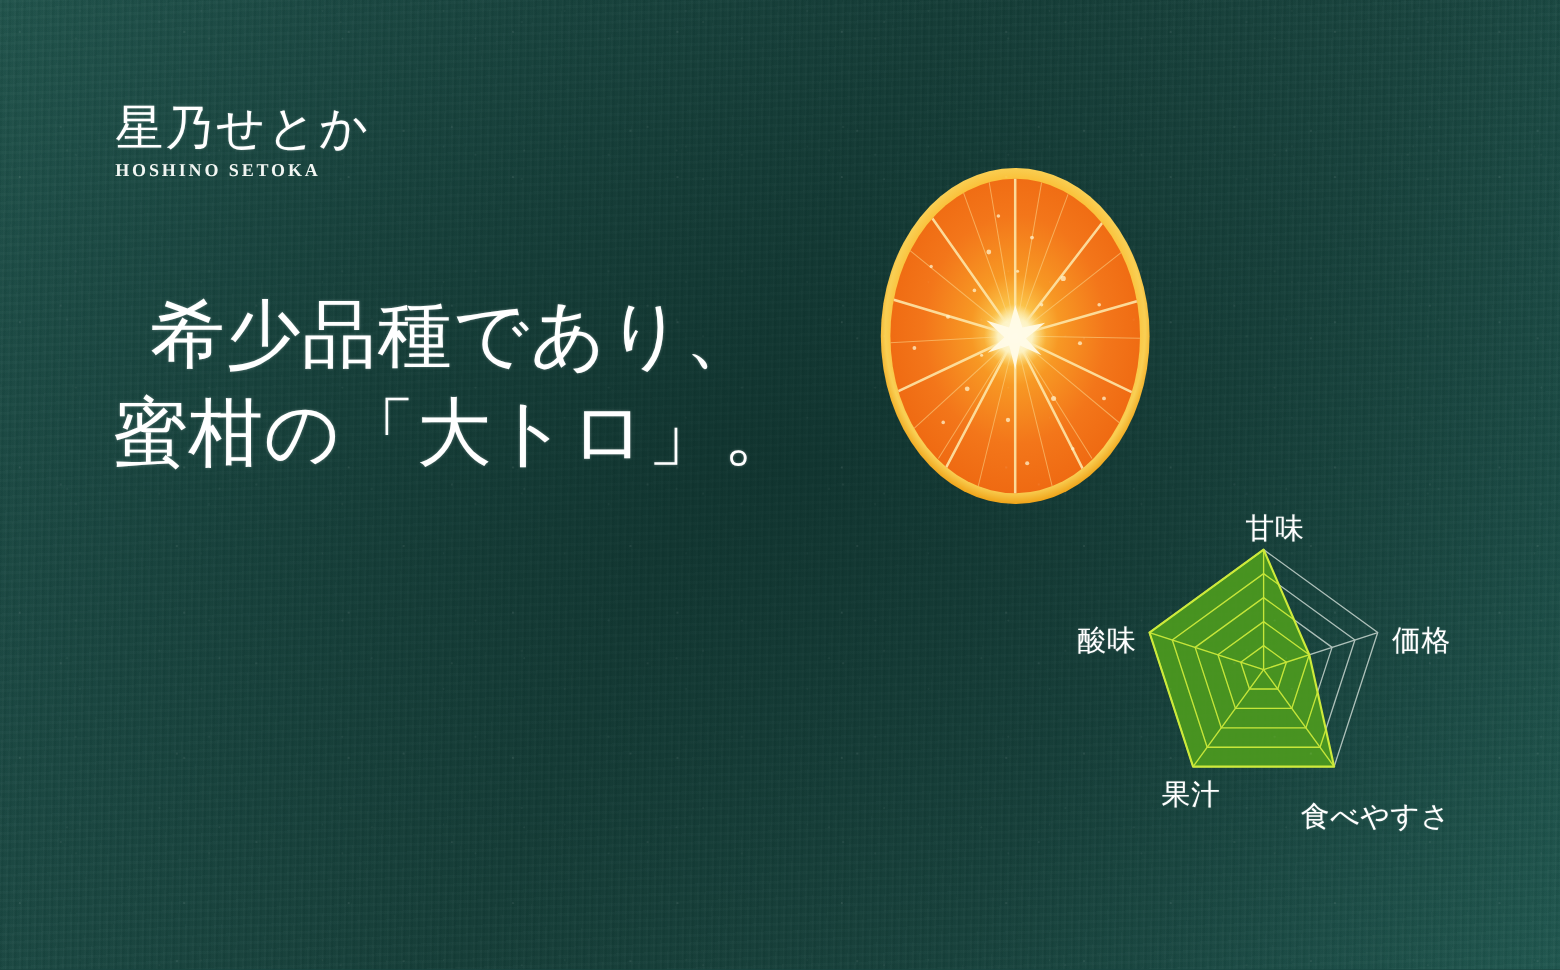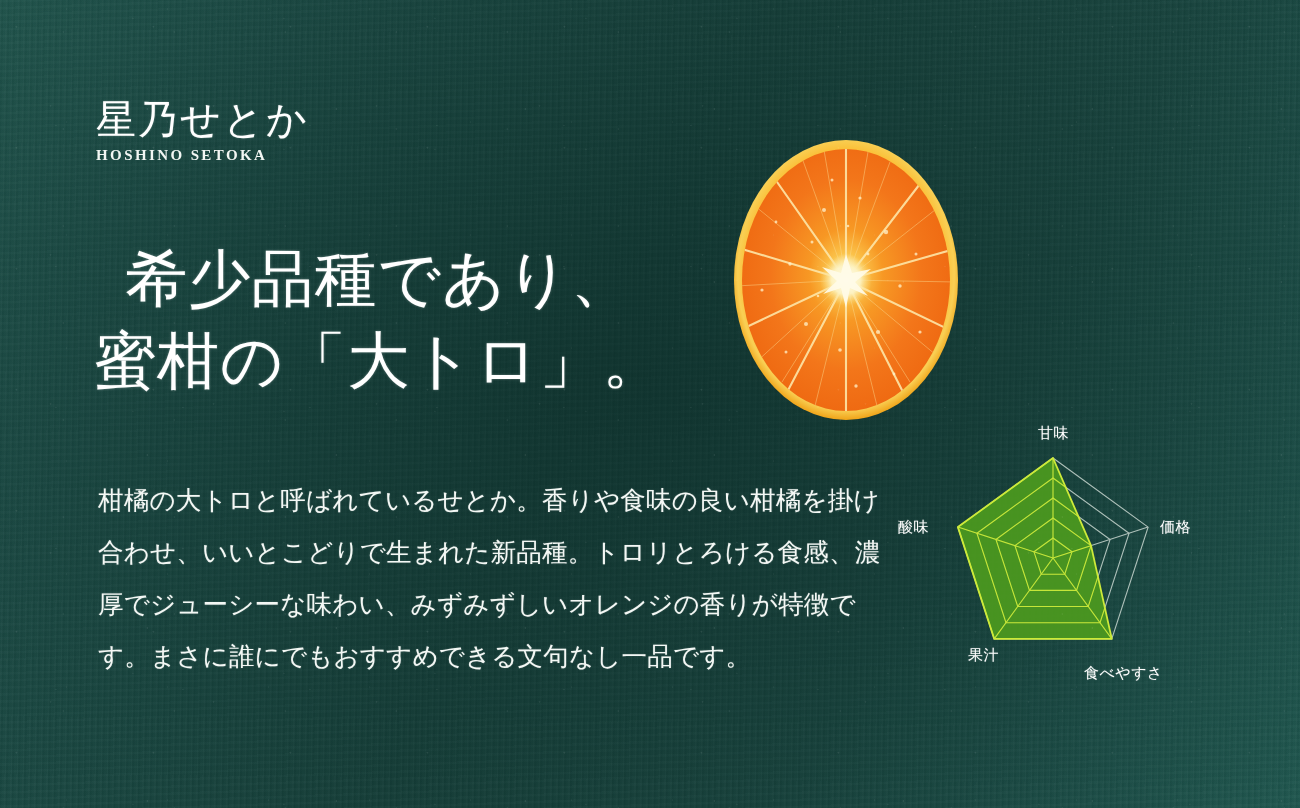--- a/index.html
+++ b/index.html
@@ -60,7 +60,6 @@
     position: absolute;
     left: 96px;
     top: 86px;
-    margin-top: 12px;
   }
   .brand-name {
     font-family: "DejaVu Serif", "Liberation Serif", serif;

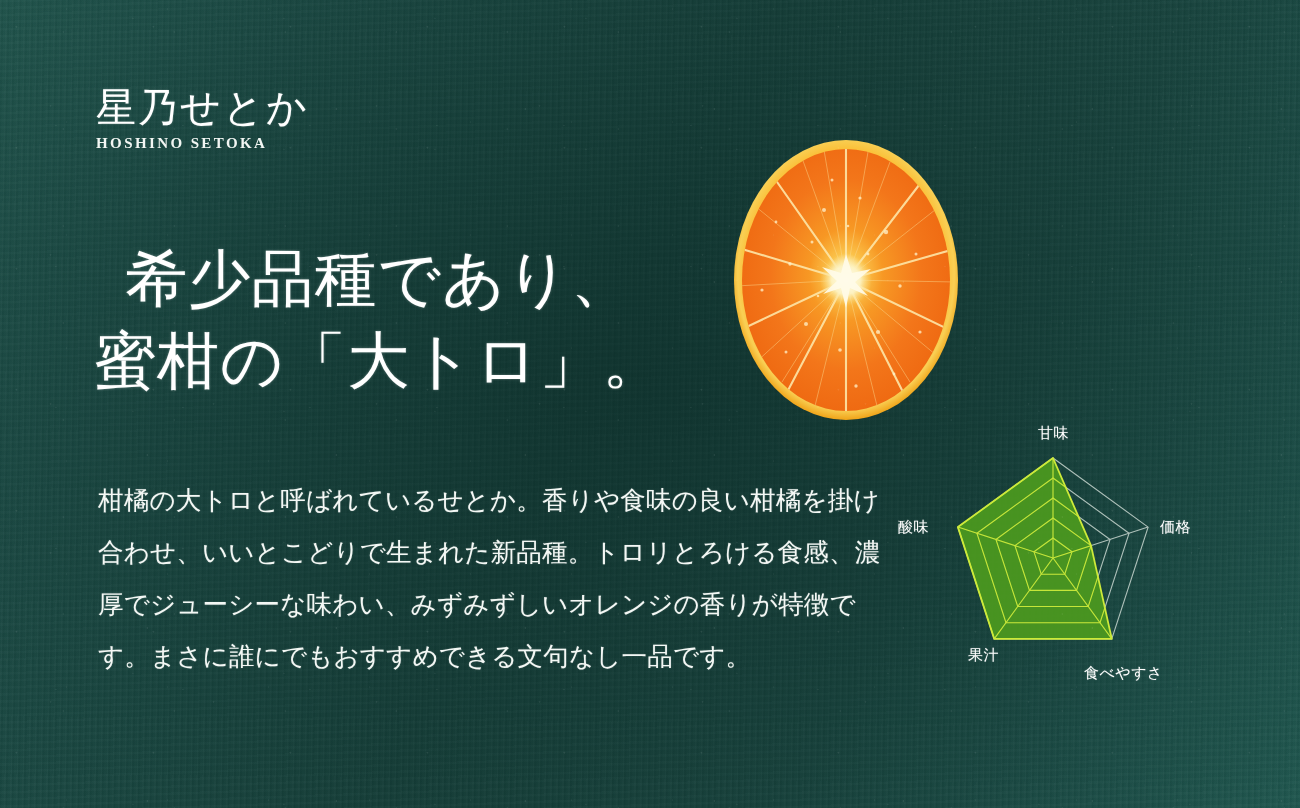--- a/index.html
+++ b/index.html
@@ -146,7 +146,7 @@
   .radar-axis-label {
     position: absolute;
     font-family: "DejaVu Serif", "Liberation Serif", serif;
-    font-size: 15px;
+    font-size: 24px;
     color: #ffffff;
     white-space: nowrap;
     letter-spacing: 0.5px;

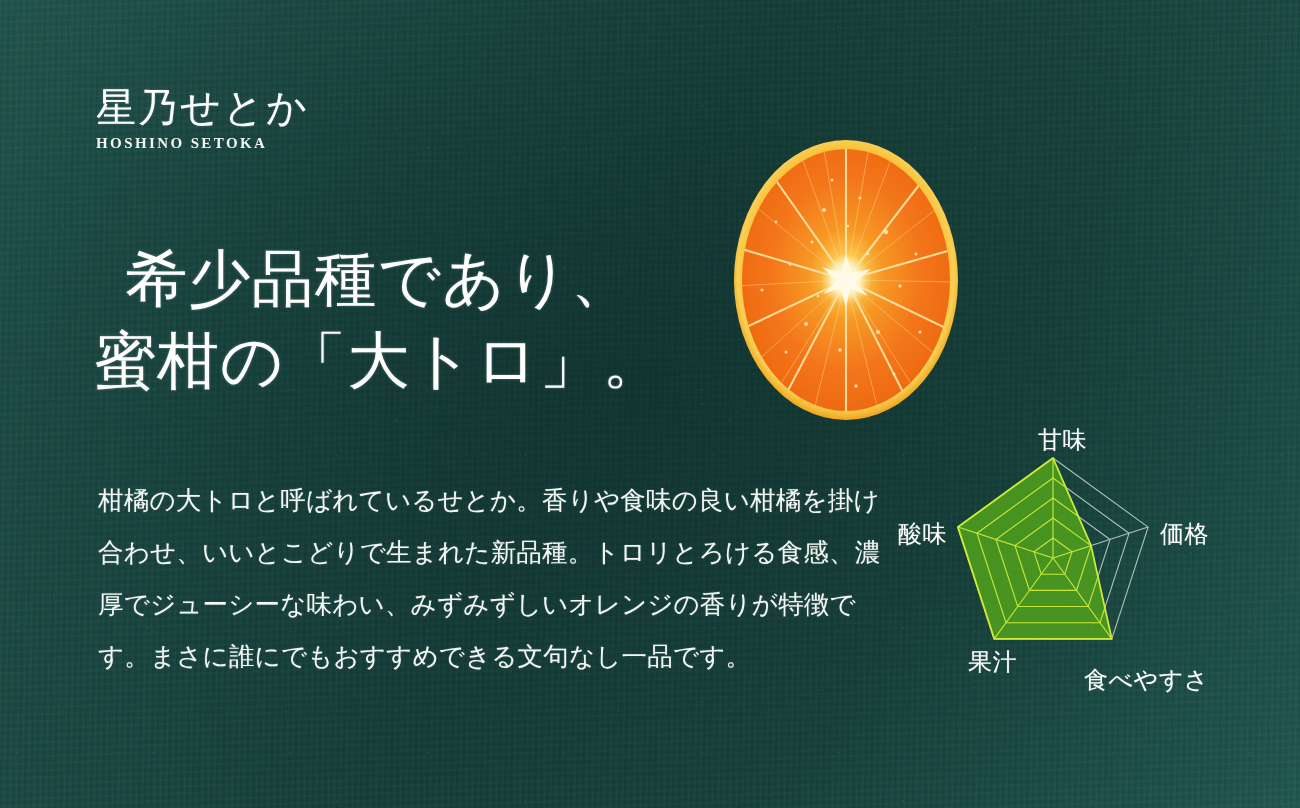--- a/index.html
+++ b/index.html
@@ -166,7 +166,6 @@
   <div class="headline">希少品種であり、
 蜜柑の「大トロ」。</div>
 
-  <p class="body-copy">柑橘の大トロと呼ばれているせとか。香りや食味の良い柑橘を掛け合わせ、いいとこどりで生まれた新品種。トロリとろける食感、濃厚でジューシーな味わい、みずみずしいオレンジの香りが特徴です。まさに誰にでもおすすめできる文句なし一品です。</p>
 
   <svg id="orange-figure" viewBox="0 0 236 290">
     <defs>

